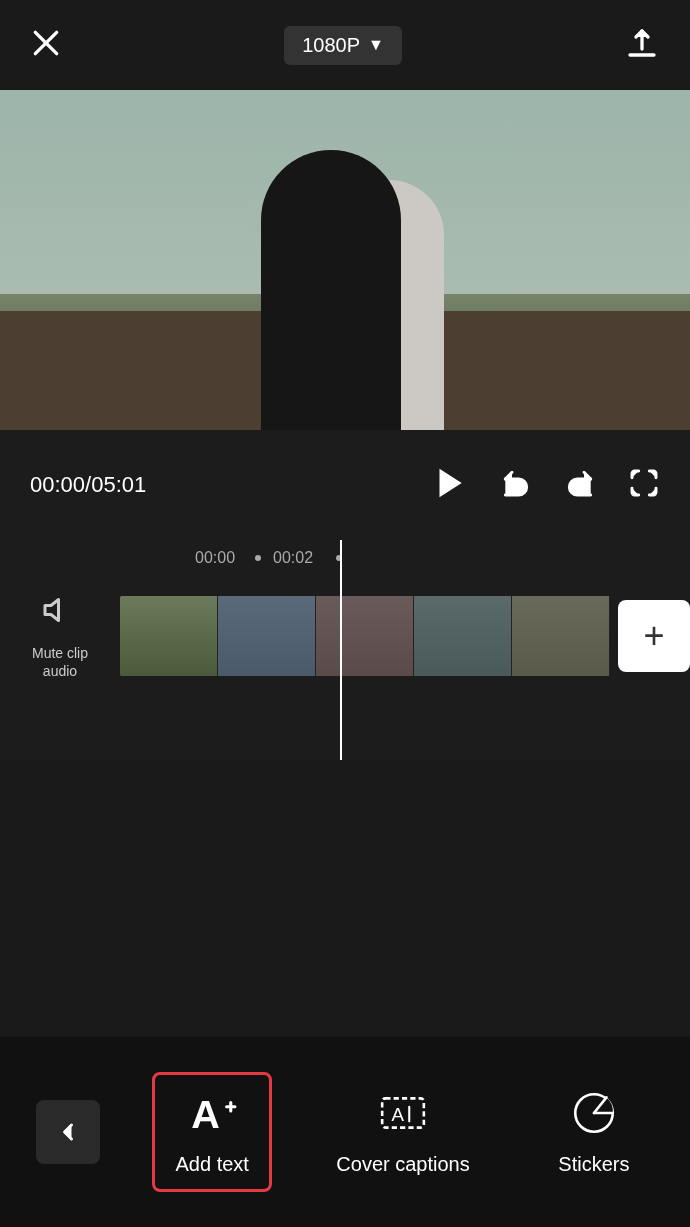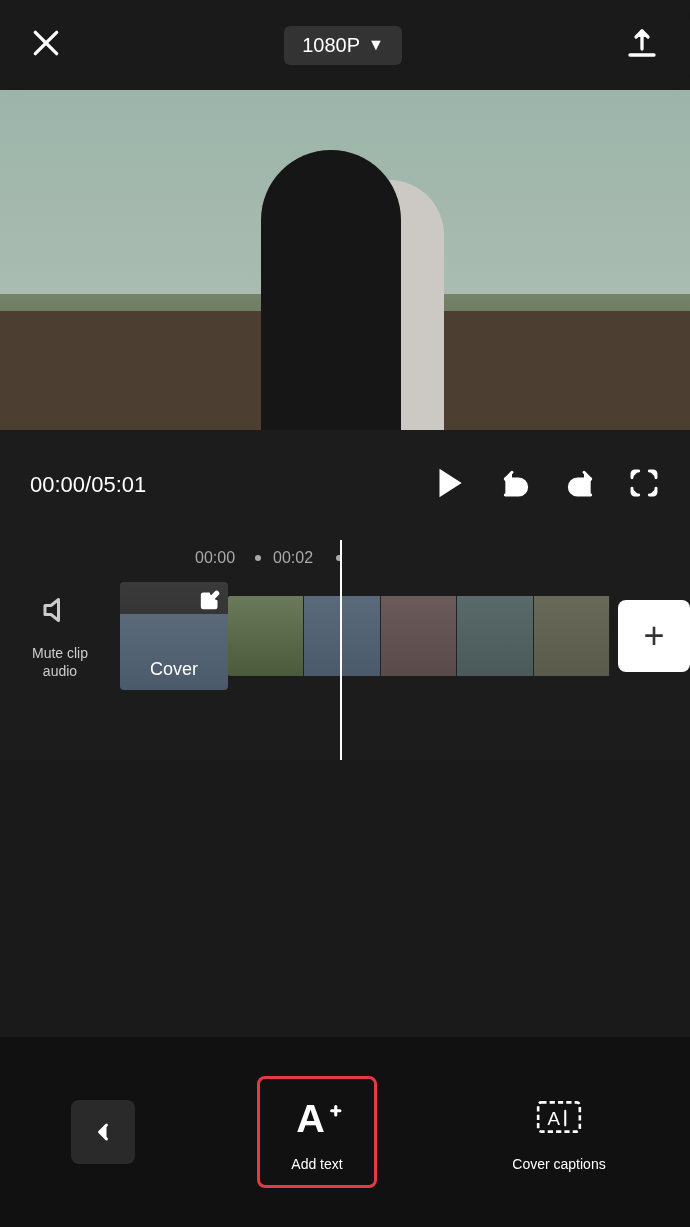--- a/index.html
+++ b/index.html
@@ -398,18 +398,6 @@
         <span style="font-size:14px;color:#ccc;text-align:center;line-height:1.3;">Mute clip<br>audio</span>
       </div>
 
-      <div class="cover-clip">
-        <div class="cover-clip-bg"></div>
-        <div class="cover-clip-thumb"></div>
-
-        <div class="cover-edit-icon">
-          <svg width="20" height="20" viewBox="0 0 24 24" fill="none" stroke="white" stroke-width="2" stroke-linecap="round" stroke-linejoin="round">
-            <path d="M11 4H4a2 2 0 0 0-2 2v14a2 2 0 0 0 2 2h14a2 2 0 0 0 2-2v-7"></path>
-            <path d="M18.5 2.5a2.121 2.121 0 0 1 3 3L12 15l-4 1 1-4 9.5-9.5z"></path>
-          </svg>
-        </div>
-        <span class="cover-label">Cover</span>
-      </div>
 
       <div class="video-strip">
         <div class="strip-frame" style="background:linear-gradient(180deg,#6a7a5a 0%,#4a5a3a 100%);"></div>

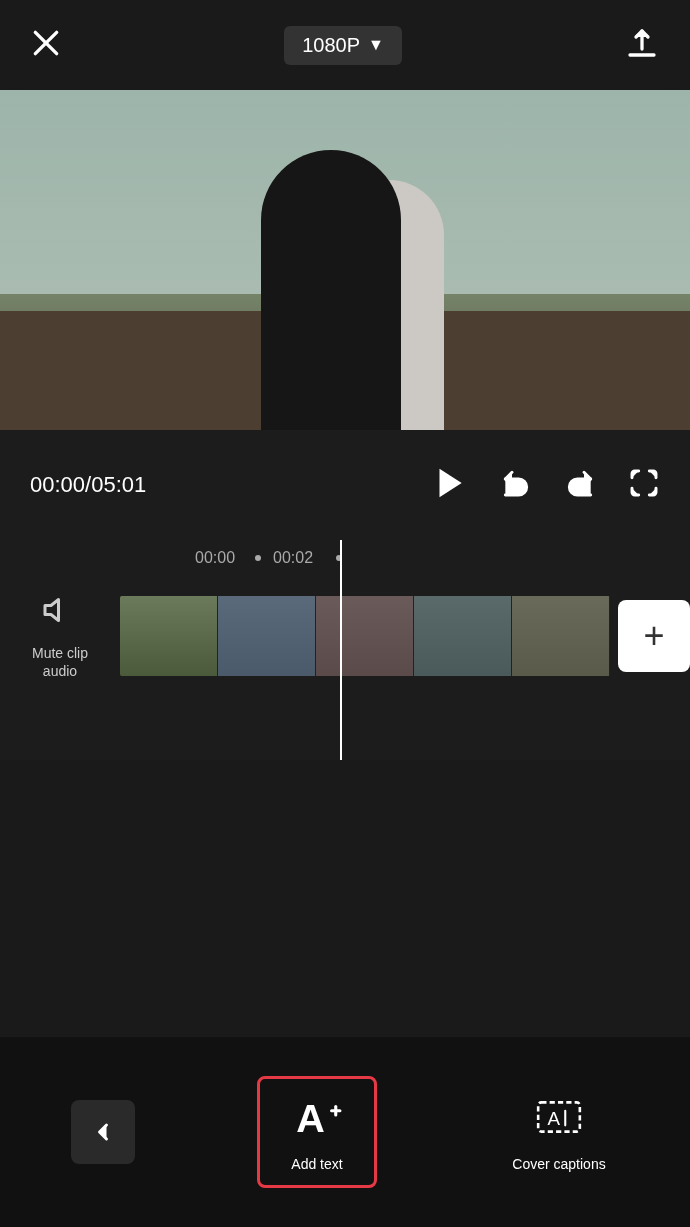--- a/index.html
+++ b/index.html
@@ -295,7 +295,7 @@
       padding: 13px 9px;
     }
     .tool-label {
-      font-size: 14px;
+      font-size: 20px;
       color: #fff;
       text-align: center;
       line-height: 1.2;

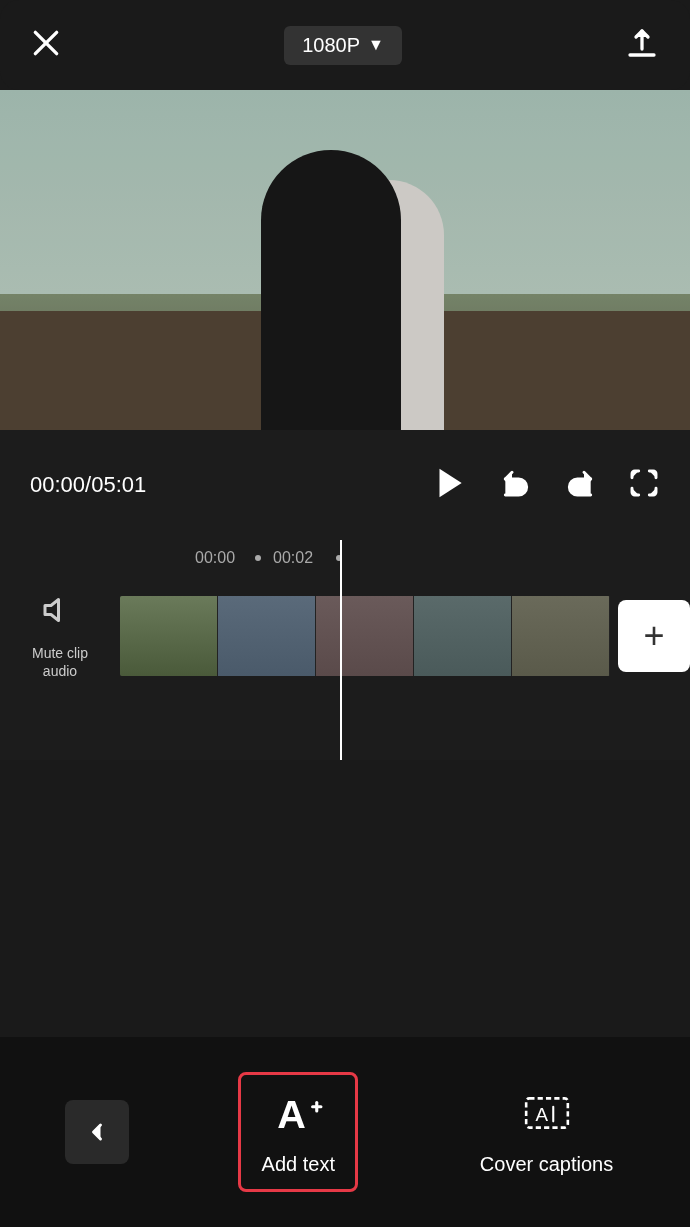--- a/index.html
+++ b/index.html
@@ -455,6 +455,18 @@
     <span class="tool-label">Cover captions</span>
   </div>
 
+  <div class="tool-item">
+    <div>
+      <svg width="50" height="50" viewBox="0 0 48 48" fill="none">
+        <circle cx="24" cy="24" r="18" stroke="white" stroke-width="2.5" fill="none"></circle>
+
+        <path d="M24 24 L42 24 A18 18 0 0 0 36 9" stroke="none" fill="#111"></path>
+        <path d="M24 24 L36 9" stroke="white" stroke-width="2.5" stroke-linecap="round"></path>
+        <path d="M24 24 L42 24" stroke="white" stroke-width="2.5" stroke-linecap="round"></path>
+      </svg>
+    </div>
+    <span class="tool-label">Stickers</span>
+  </div>
 
 </div>
 

